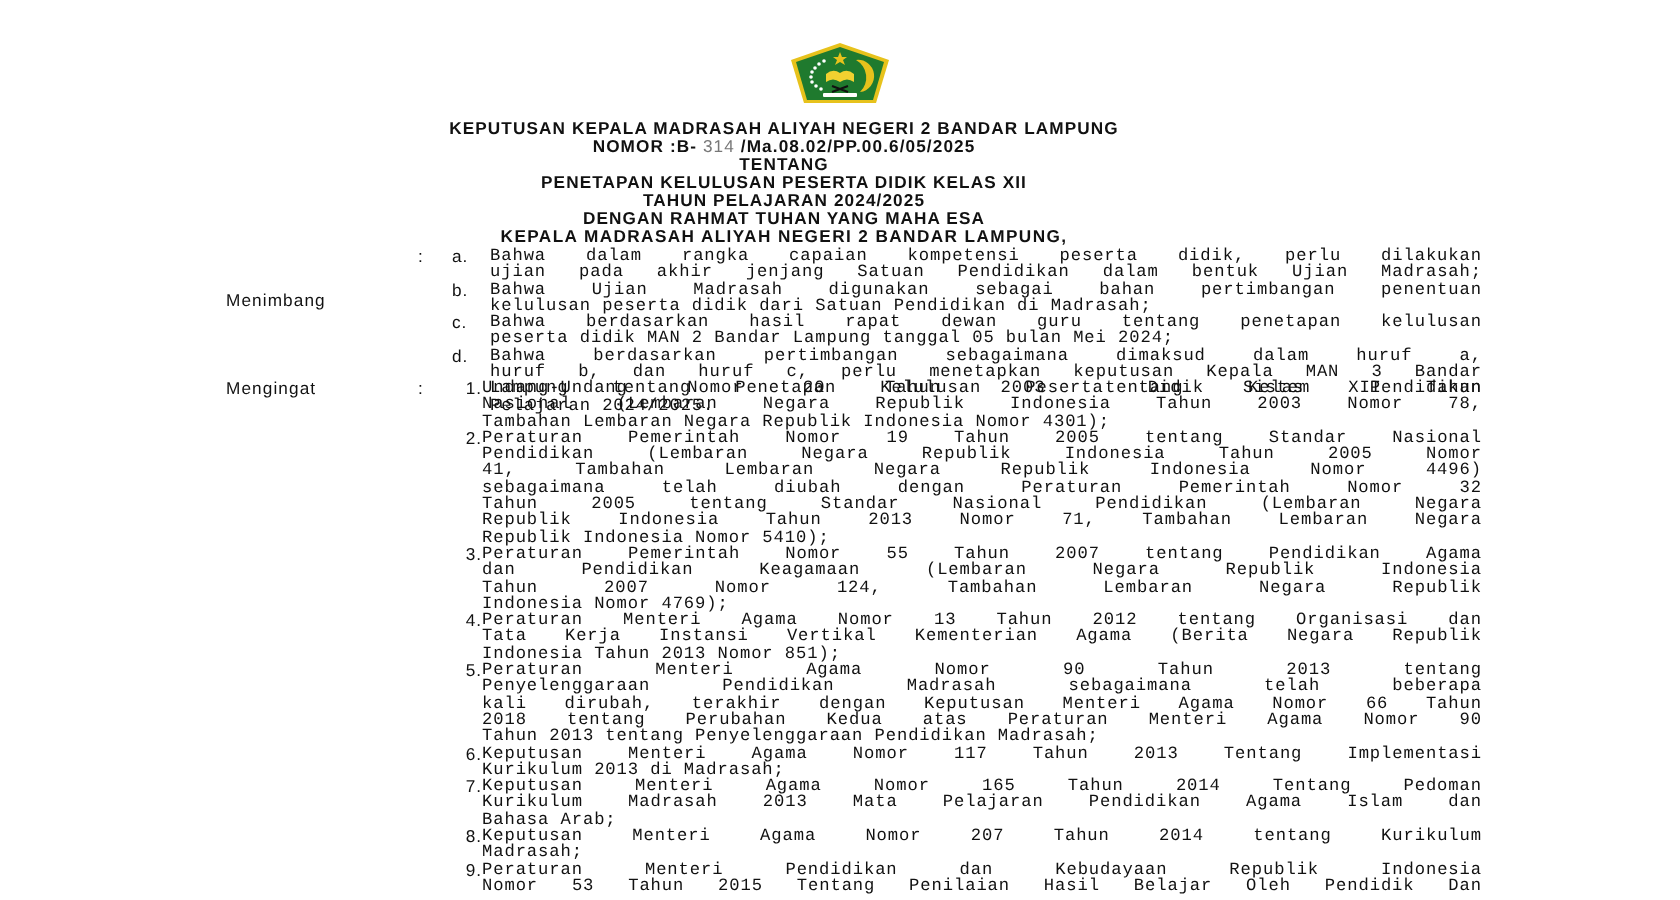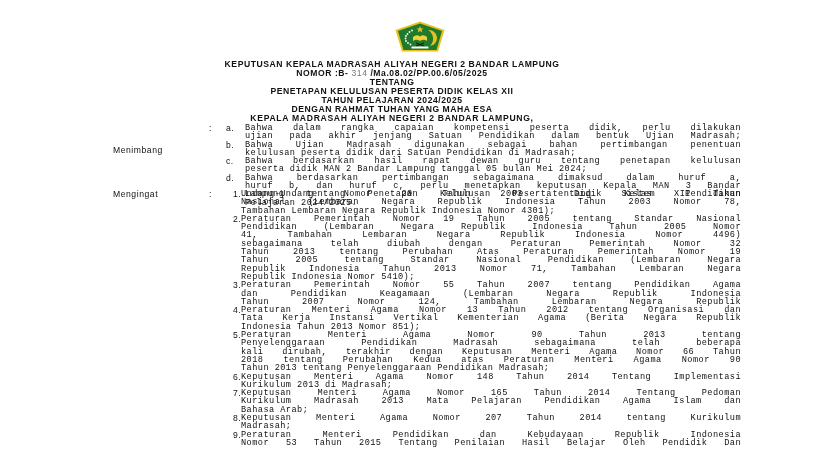--- a/index.html
+++ b/index.html
@@ -111,7 +111,6 @@
         <span class="ln">Pendidikan (Lembaran Negara Republik Indonesia Tahun 2005 Nomor</span>
         <span class="ln">41, Tambahan Lembaran Negara Republik Indonesia Nomor 4496)</span>
         <span class="ln">sebagaimana telah diubah dengan Peraturan Pemerintah Nomor 32</span>
-        <span class="ln">Tahun 2013 tentang Perubahan Atas Peraturan Pemerintah Nomor 19</span>
         <span class="ln">Tahun 2005 tentang Standar Nasional Pendidikan (Lembaran Negara</span>
         <span class="ln">Republik Indonesia Tahun 2013 Nomor 71, Tambahan Lembaran Negara</span>
         <span class="ln last">Republik Indonesia Nomor 5410);</span>

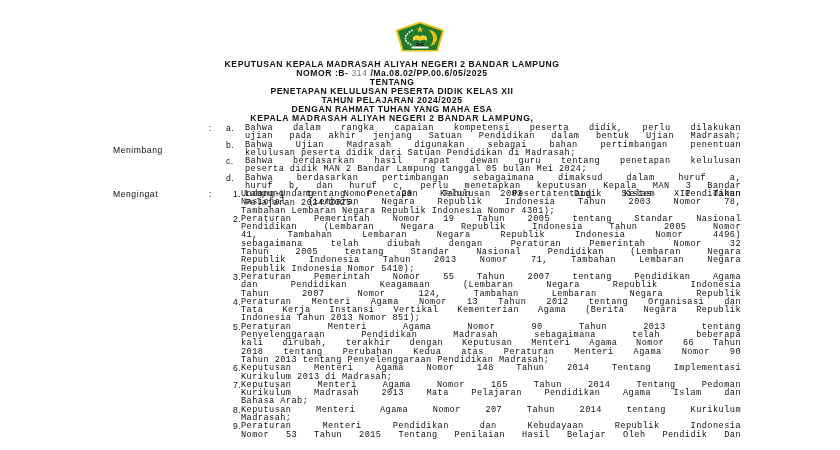--- a/index.html
+++ b/index.html
@@ -122,6 +122,7 @@
         <span class="ln">Peraturan Pemerintah Nomor 55 Tahun 2007 tentang Pendidikan Agama</span>
         <span class="ln">dan Pendidikan Keagamaan (Lembaran Negara Republik Indonesia</span>
         <span class="ln">Tahun 2007 Nomor 124, Tambahan Lembaran Negara Republik</span>
+        <span class="ln last">Indonesia Nomor 4769);</span>
       </span>
     </div>
     <div class="item">

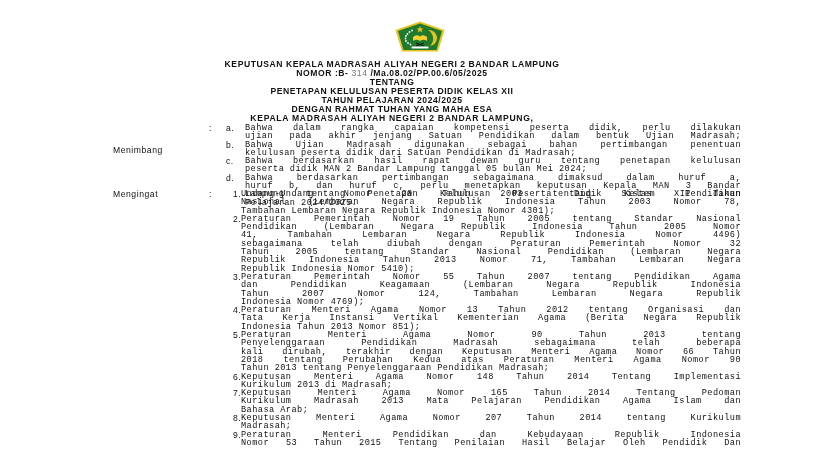--- a/index.html
+++ b/index.html
@@ -146,7 +146,7 @@
     <div class="item">
       <span class="mk">6.</span>
       <span class="tx">
-        <span class="ln">Keputusan Menteri Agama Nomor 148 Tahun 2014 Tentang Implementasi</span>
+        <span class="ln">Keputusan Menteri Agama Nomor 117 Tahun 2013 Tentang Implementasi</span>
         <span class="ln last">Kurikulum 2013 di Madrasah;</span>
       </span>
     </div>

